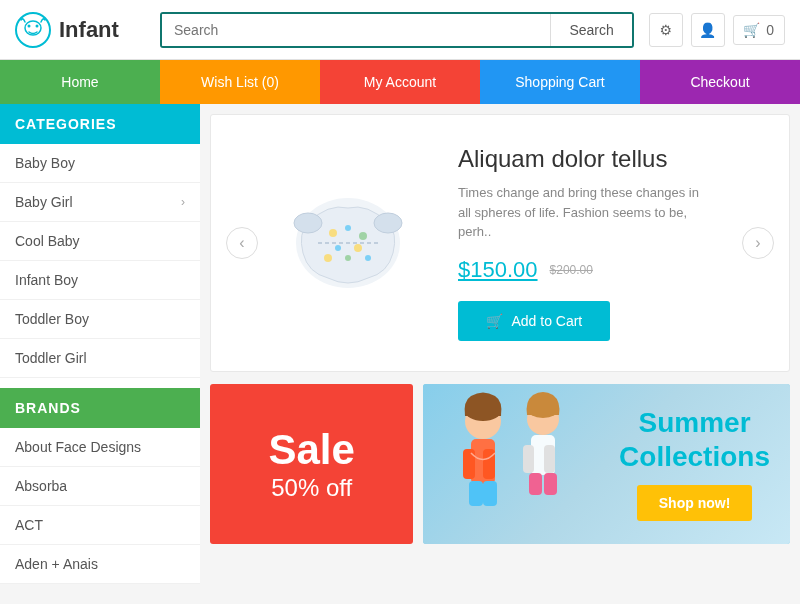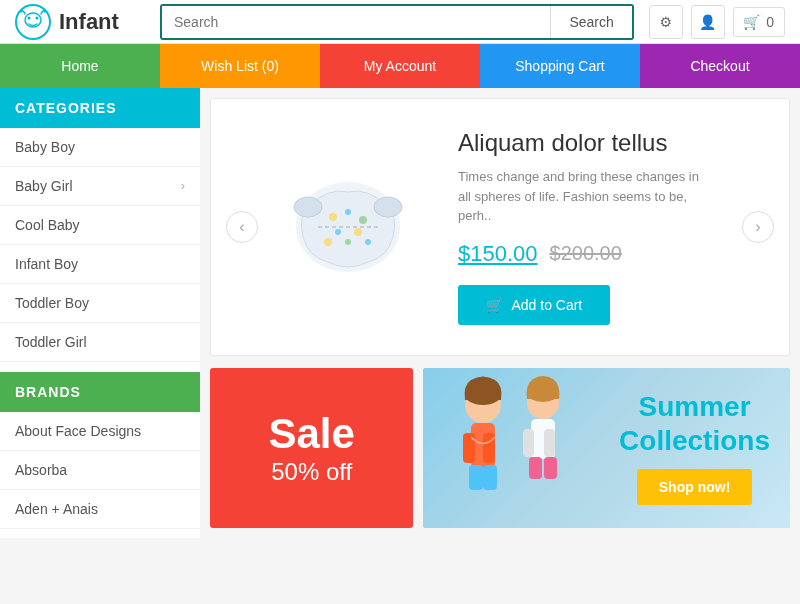--- a/index.html
+++ b/index.html
@@ -6,7 +6,7 @@
     body { font-family: Arial, sans-serif; background: #f5f5f5; font-size: 14px; color: #333; width: 800px; }
 
     
-    .header { background: #fff; display: flex; align-items: center; padding: 10px 15px; gap: 15px; border-bottom: 1px solid #e0e0e0; height: 44px; }
+    .header { background: #fff; display: flex; align-items: center; padding: 10px 15px; gap: 15px; border-bottom: 1px solid #e0e0e0; height: 60px; }
     .logo { display: flex; align-items: center; gap: 8px; font-size: 22px; font-weight: bold; color: #333; min-width: 130px; }
     .logo-icon { width: 36px; height: 36px; }
     .search-bar { flex: 1; display: flex; border: 2px solid #0f766e; border-radius: 3px; overflow: hidden; }

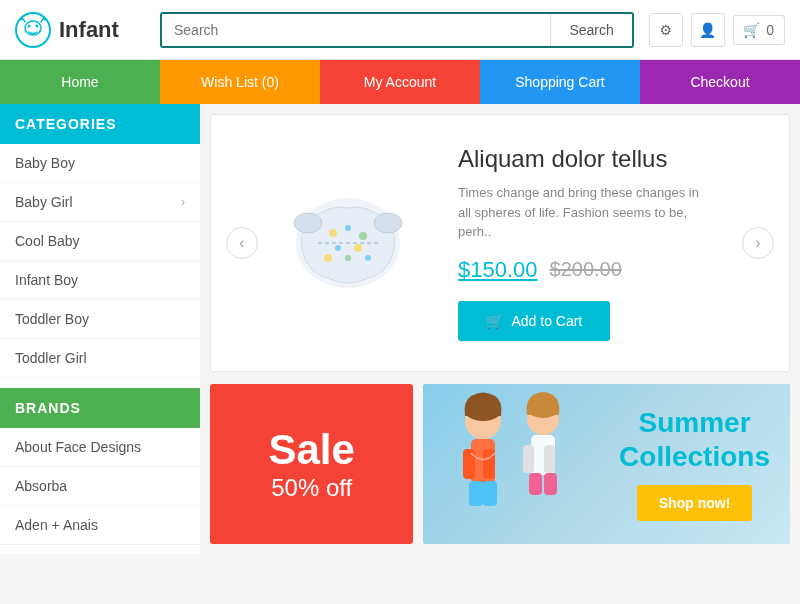--- a/index.html
+++ b/index.html
@@ -47,7 +47,7 @@
     .product-desc { font-size: 13px; color: #888; margin-bottom: 15px; line-height: 1.5; }
     .product-price { display: flex; align-items: center; gap: 12px; margin-bottom: 18px; }
     .price-current { font-size: 22px; color: #00bcd4; font-weight: 500; text-decoration: underline; }
-    .price-old { font-size: 20px; color: #aaa; text-decoration: line-through; }
+    .price-old { font-size: 12px; color: #aaa; text-decoration: line-through; }
     .add-to-cart-btn { background: #00bcd4; color: #fff; border: none; padding: 12px 28px; border-radius: 3px; cursor: pointer; font-size: 14px; display: flex; align-items: center; gap: 8px; }
 
     

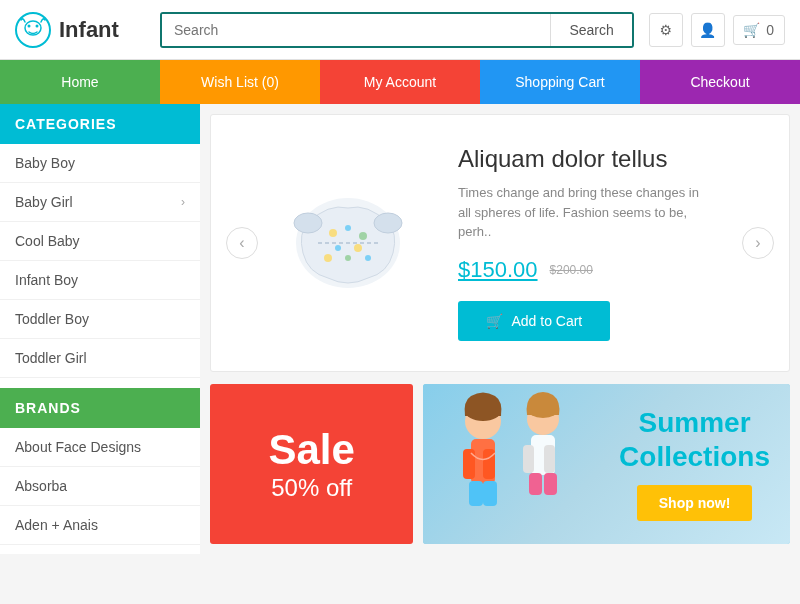--- a/index.html
+++ b/index.html
@@ -138,6 +138,9 @@
       <span>Absorba</span>
     </div>
     <div class="sidebar-item">
+      <span>ACT</span>
+    </div>
+    <div class="sidebar-item">
       <span>Aden + Anais</span>
     </div>
   </div>

